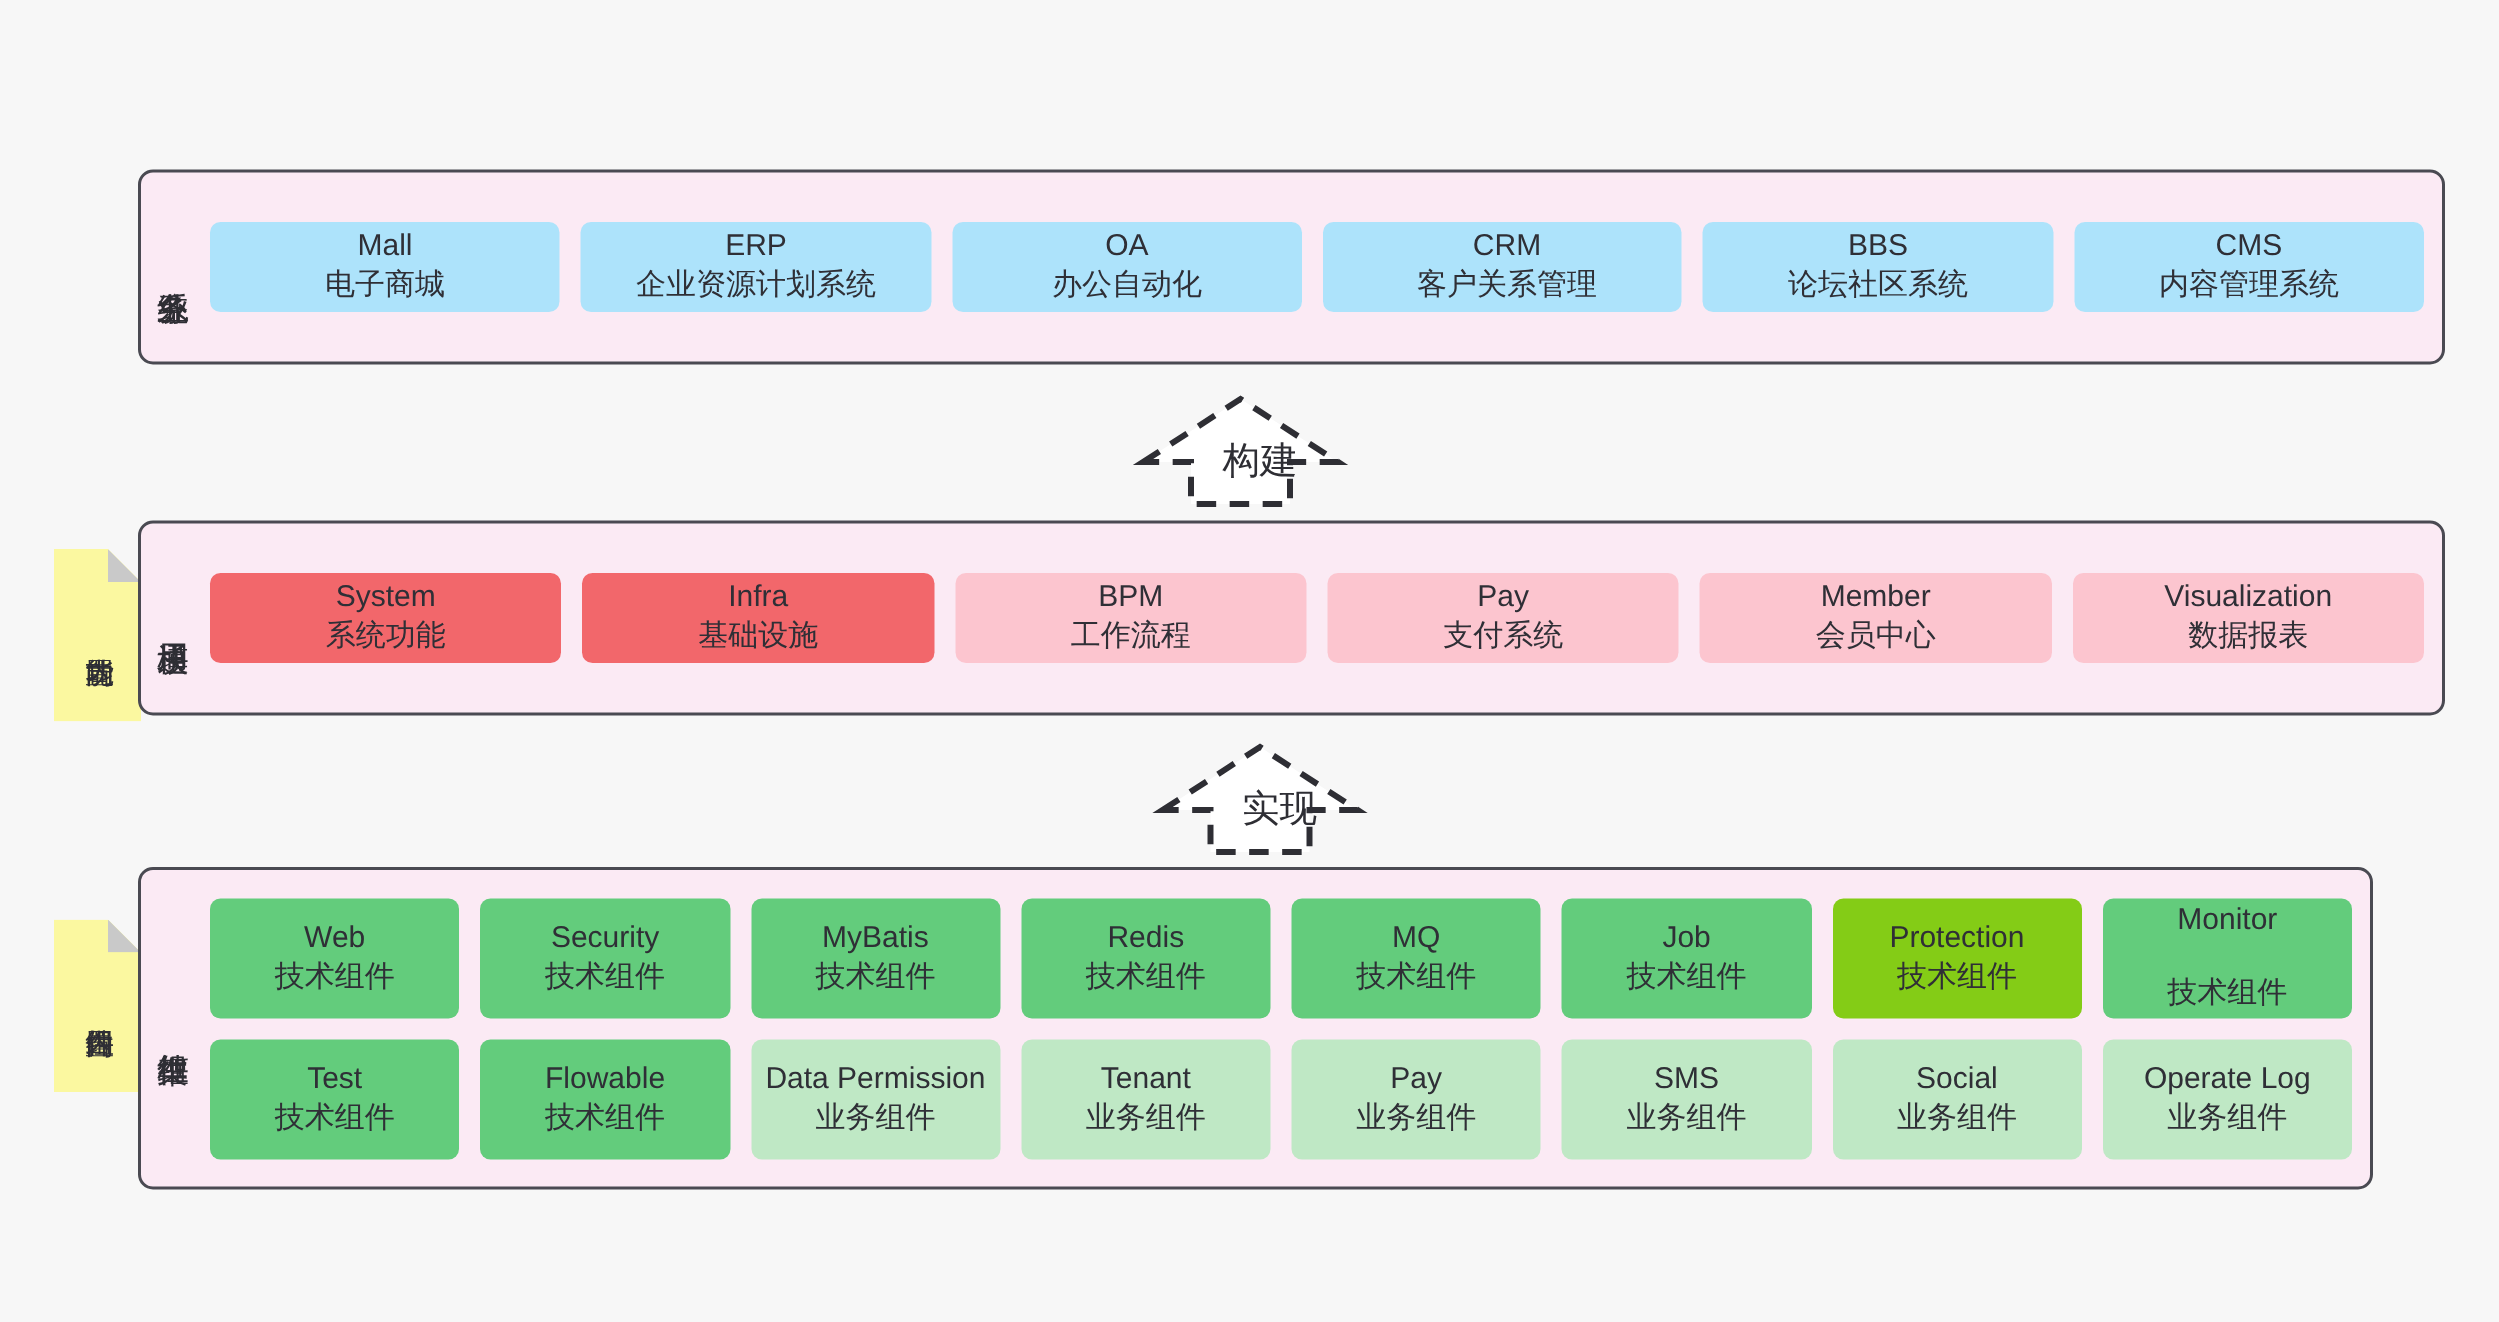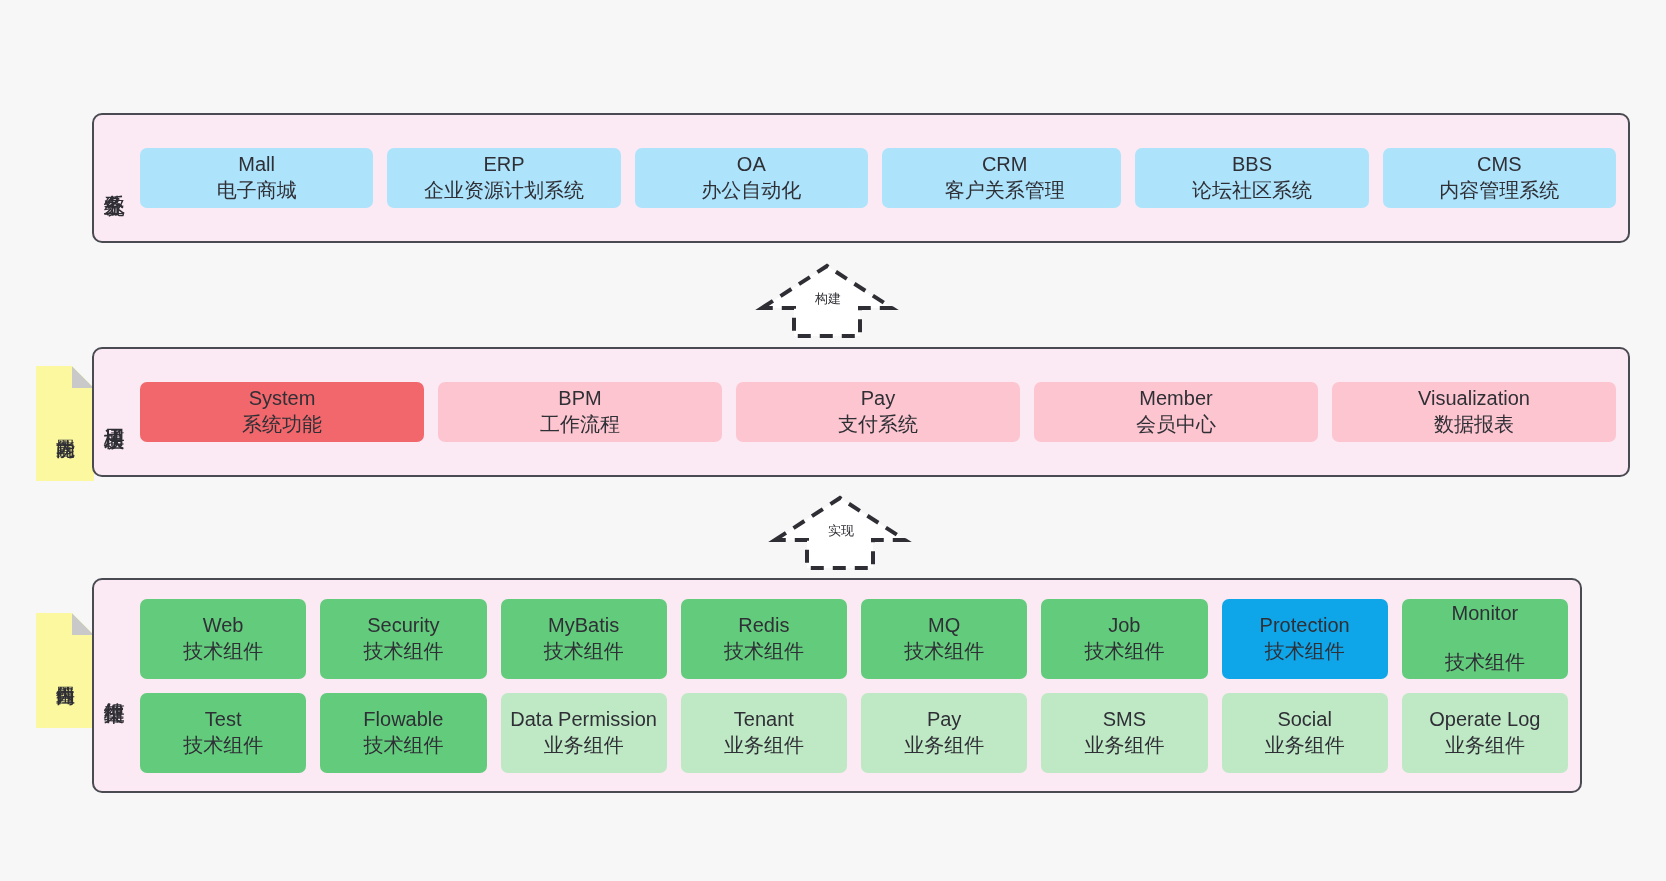--- a/index.html
+++ b/index.html
@@ -117,7 +117,7 @@
   }
   .arrow-label {
     position: absolute;
-    font-size: 13px;
+    font-size: 25px;
     color: #2e2e34;
     white-space: nowrap;
     user-select: none;

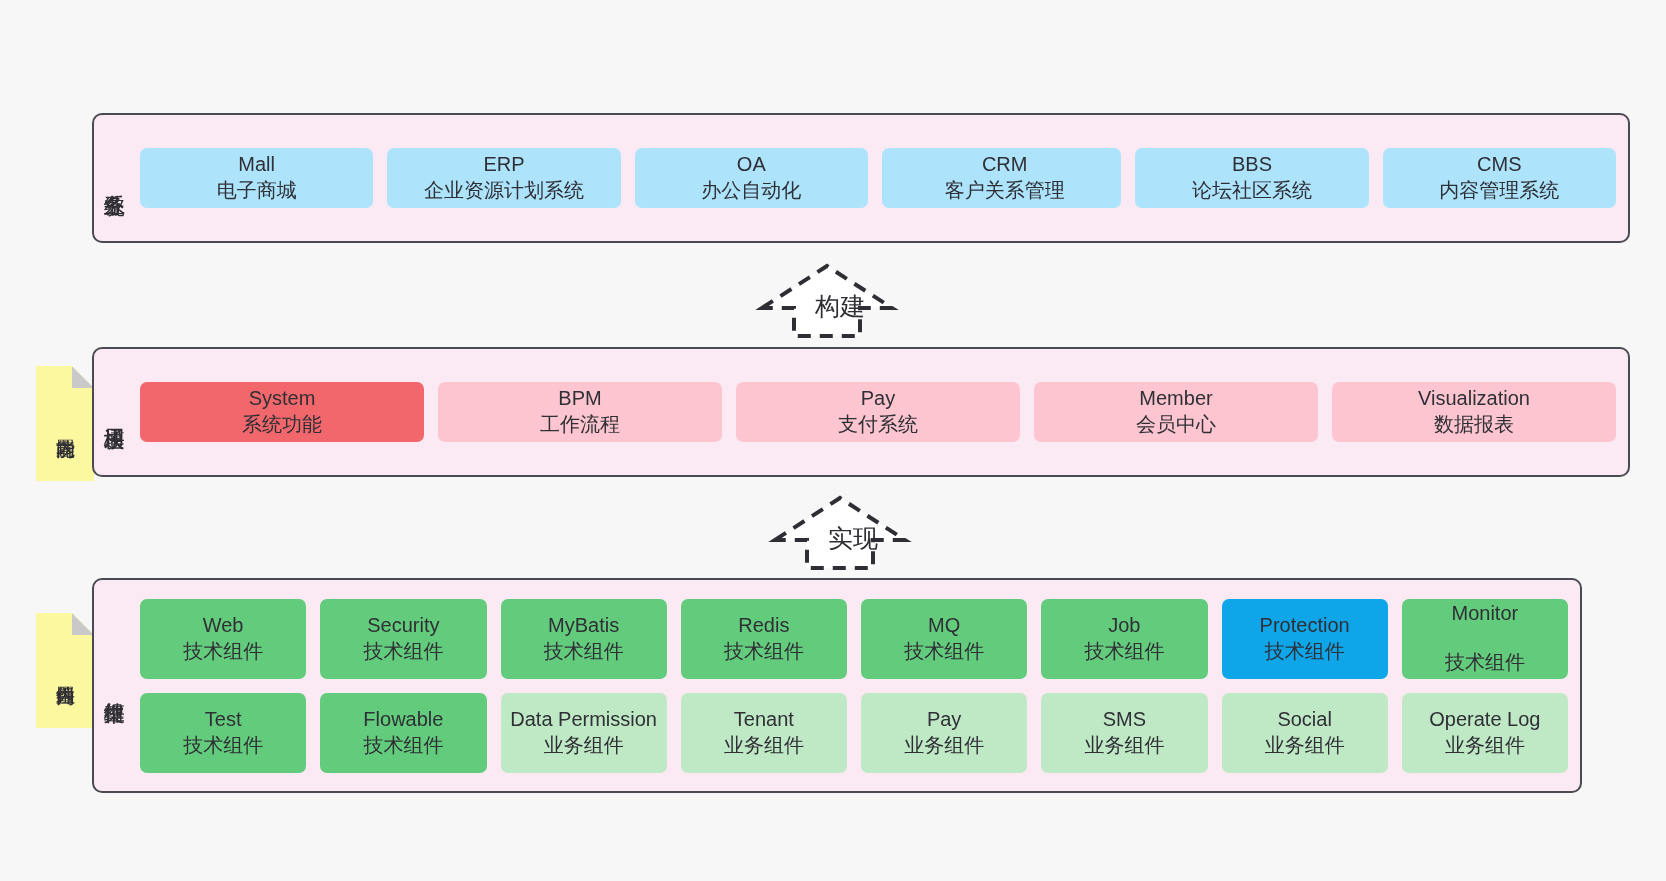--- a/index.html
+++ b/index.html
@@ -180,6 +180,10 @@
           <span class="en">System</span>
           <span class="cn">系统功能</span>
         </div>
+        <div class="cell" style="background:#f2676b;">
+          <span class="en">Infra</span>
+          <span class="cn">基础设施</span>
+        </div>
         <div class="cell" style="background:#fcc5cf;">
           <span class="en">BPM</span>
           <span class="cn">工作流程</span>

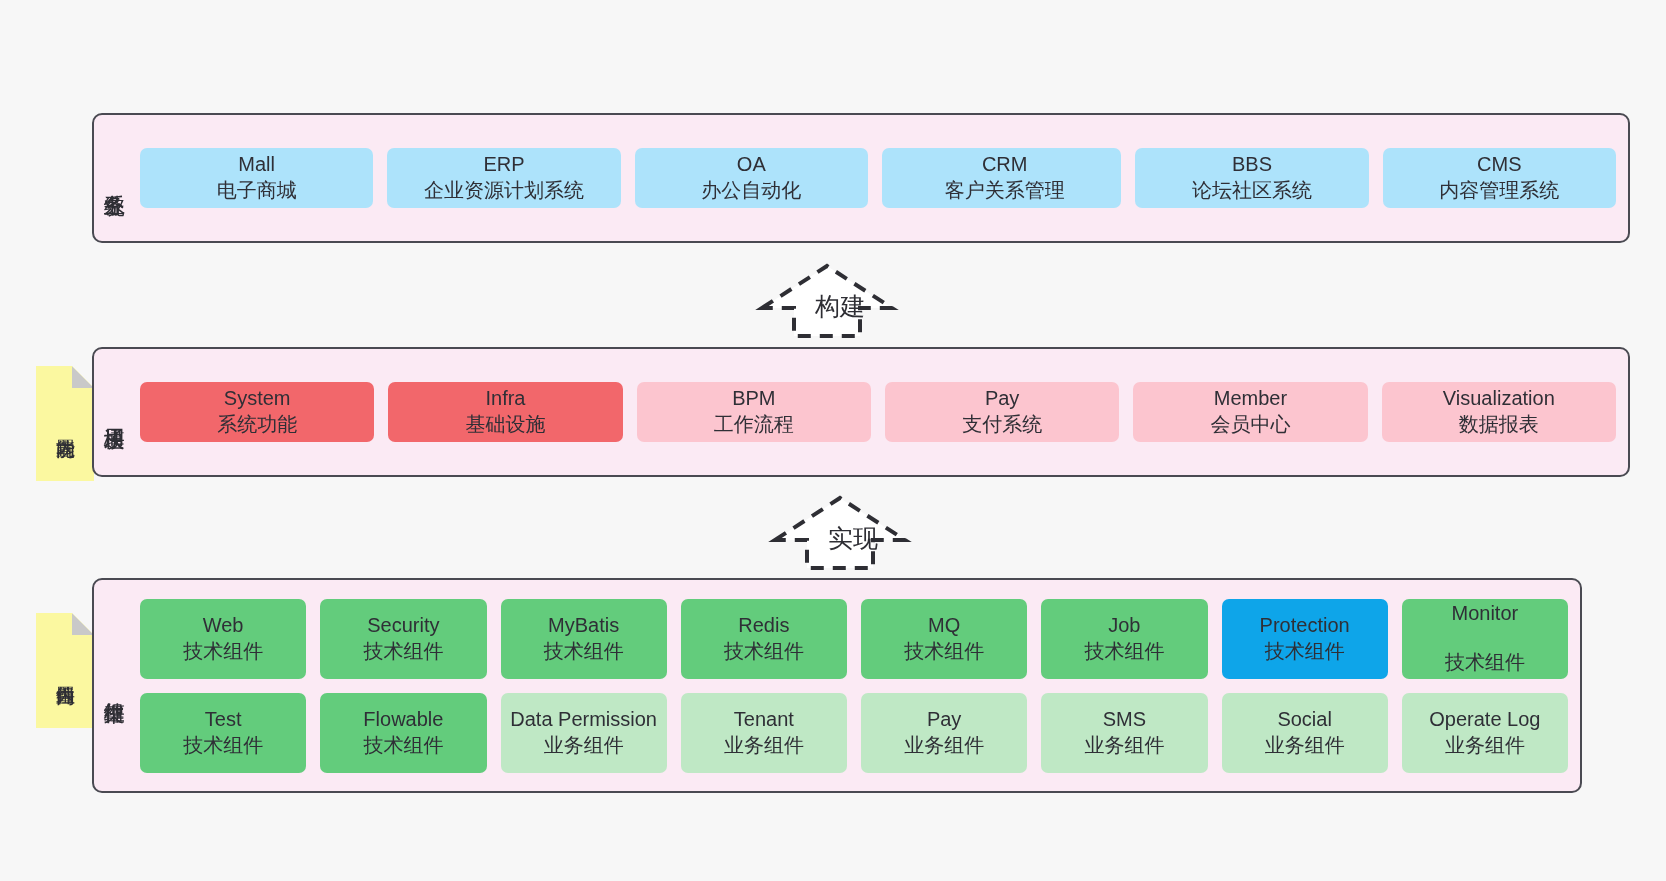--- a/index.html
+++ b/index.html
@@ -245,7 +245,7 @@
           <span class="en">Job</span>
           <span class="cn">技术组件</span>
         </div>
-        <div class="cell" style="background:#0ea5e9;">
+        <div class="cell" style="background:#84cc16;">
           <span class="en">Protection</span>
           <span class="cn">技术组件</span>
         </div>

